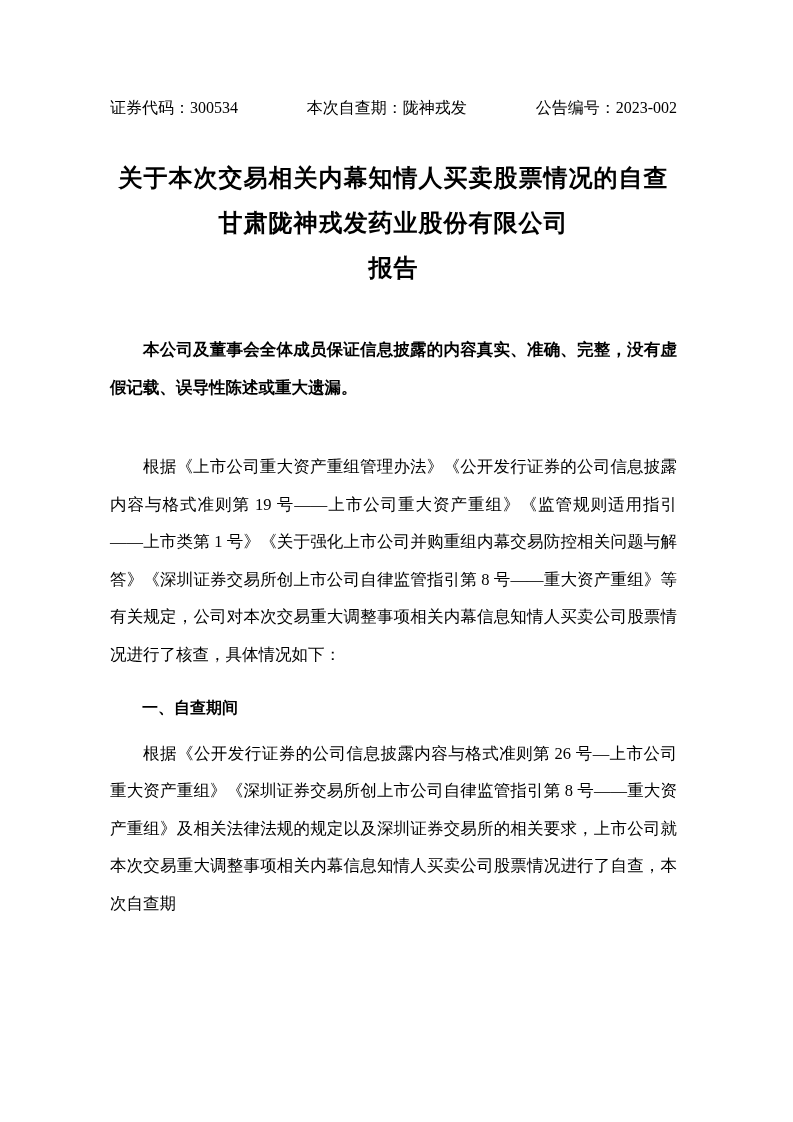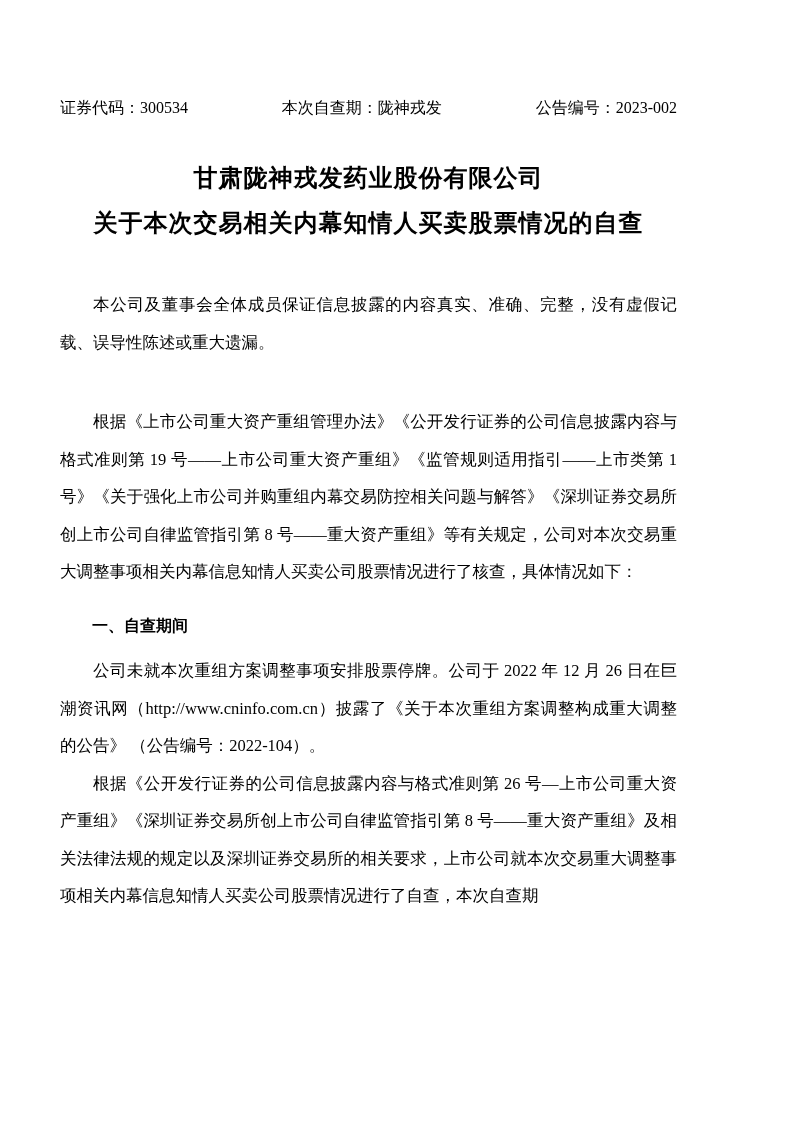--- a/index.html
+++ b/index.html
@@ -16,7 +16,7 @@
     background: #ffffff;
     color: #000000;
     font-family: "Liberation Serif", "DejaVu Serif", serif;
-    padding: 98px 116px 0 60px;
+    padding: 98px 116px 0 110px;
     overflow: hidden;
   }
 

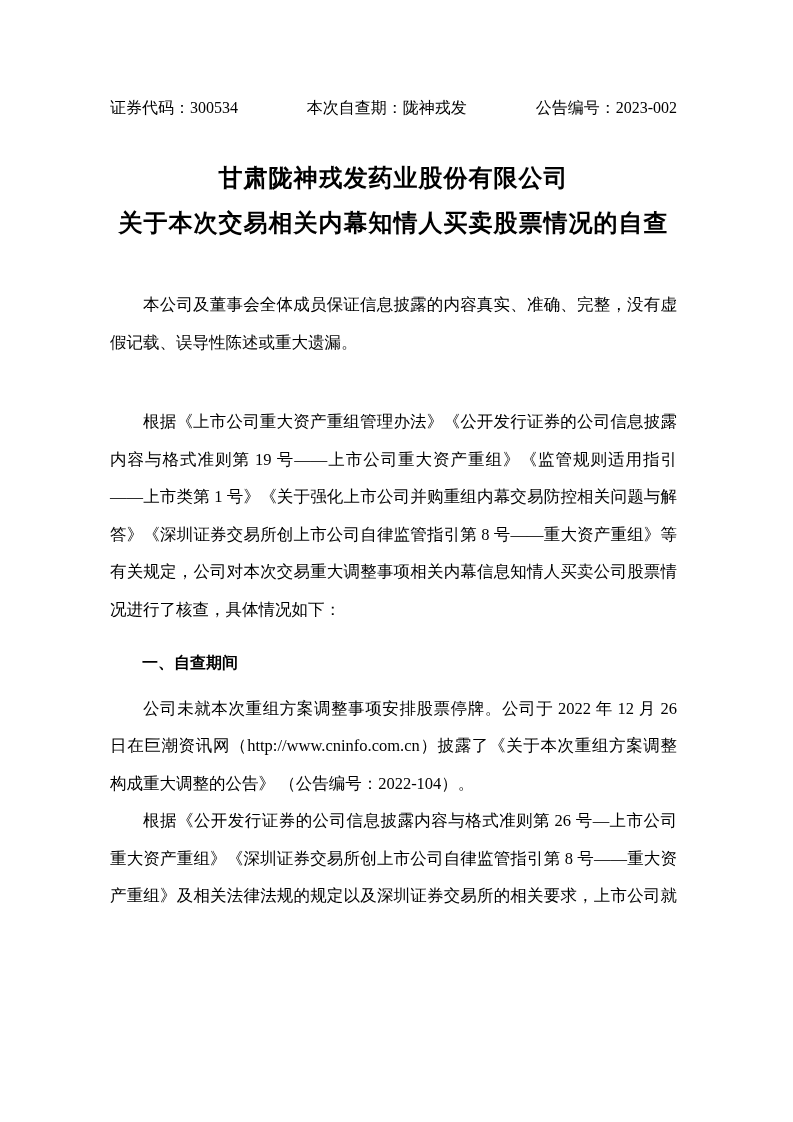--- a/index.html
+++ b/index.html
@@ -81,8 +81,8 @@
   </div>
 
   <h1 class="doc-title">
+    <span class="title-line">关于本次交易相关内幕知情人买卖股票情况的自查</span>
     <span class="title-line">甘肃陇神戎发药业股份有限公司</span>
-    <span class="title-line">关于本次交易相关内幕知情人买卖股票情况的自查</span>
   </h1>
 
   <p class="para disclaimer">本公司及董事会全体成员保证信息披露的内容真实、准确、完整，没有虚假记载、误导性陈述或重大遗漏。</p>

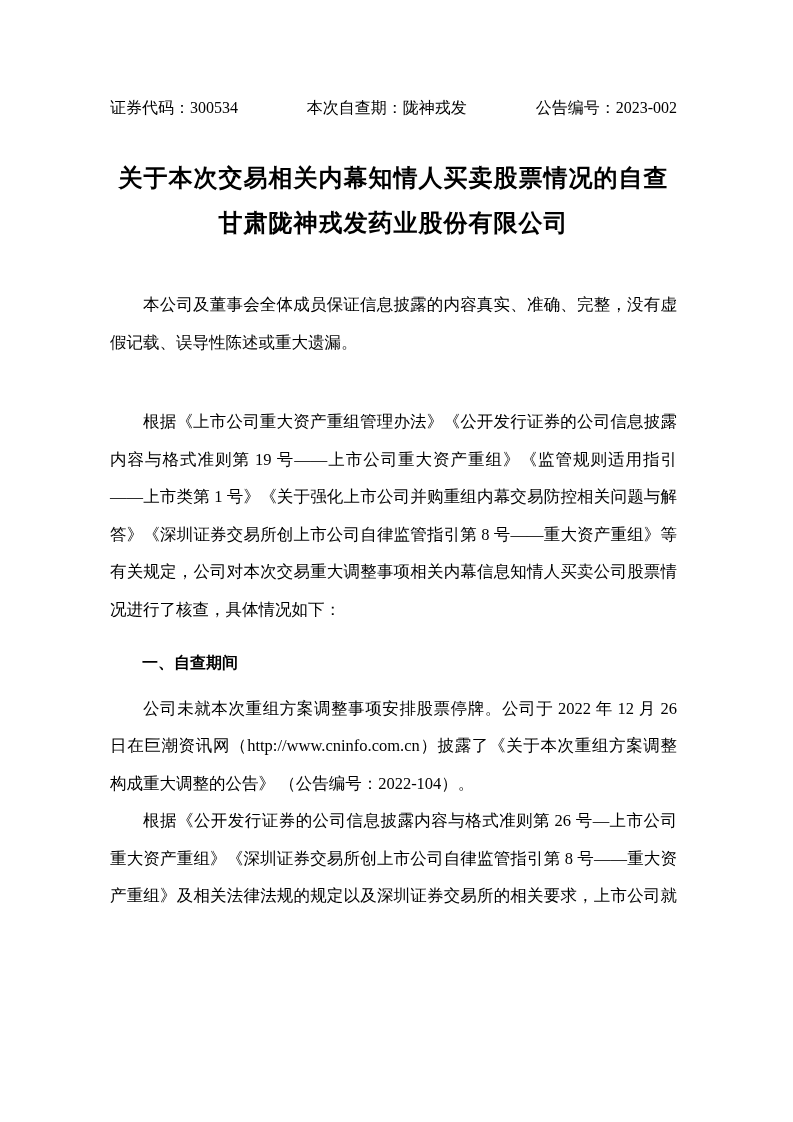--- a/index.html
+++ b/index.html
@@ -83,6 +83,7 @@
   <h1 class="doc-title">
     <span class="title-line">关于本次交易相关内幕知情人买卖股票情况的自查</span>
     <span class="title-line">甘肃陇神戎发药业股份有限公司</span>
+    <span class="title-line">报告</span>
   </h1>
 
   <p class="para disclaimer">本公司及董事会全体成员保证信息披露的内容真实、准确、完整，没有虚假记载、误导性陈述或重大遗漏。</p>

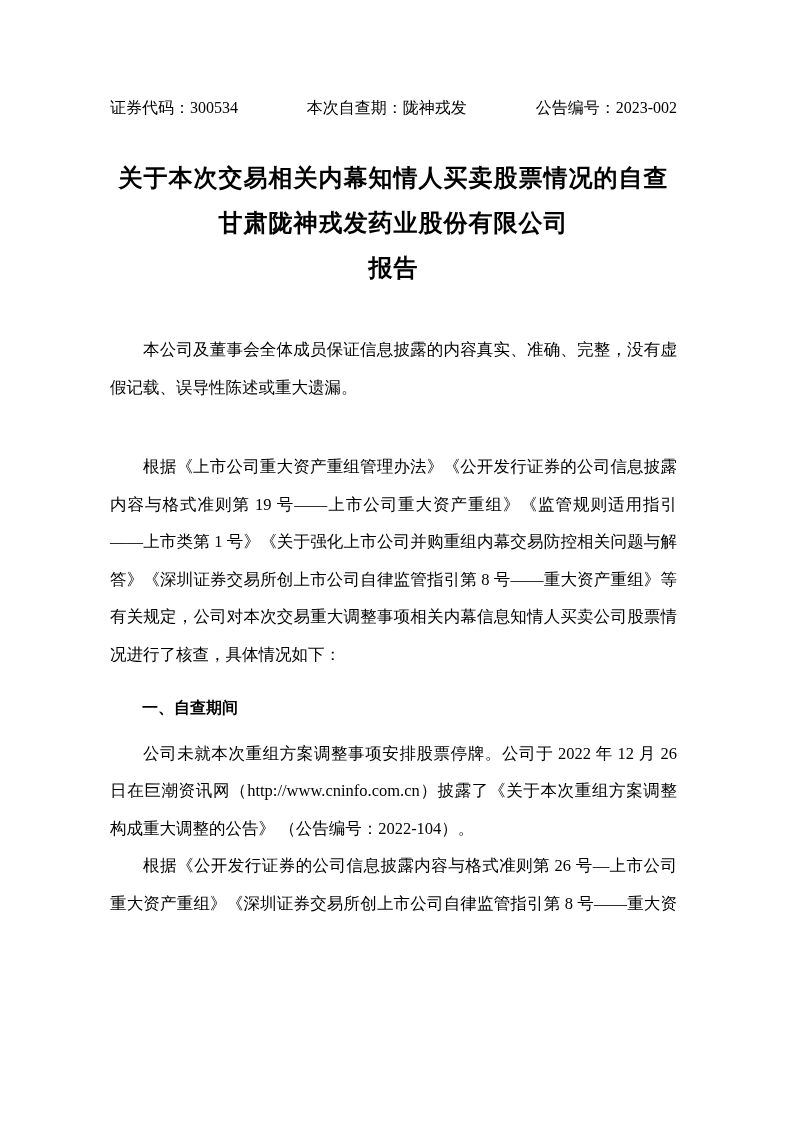--- a/index.html
+++ b/index.html
@@ -53,7 +53,7 @@
 
   .disclaimer {
     margin-top: 40px;
-    font-weight: normal;
+    font-weight: bold;
   }
 
   .body-block {

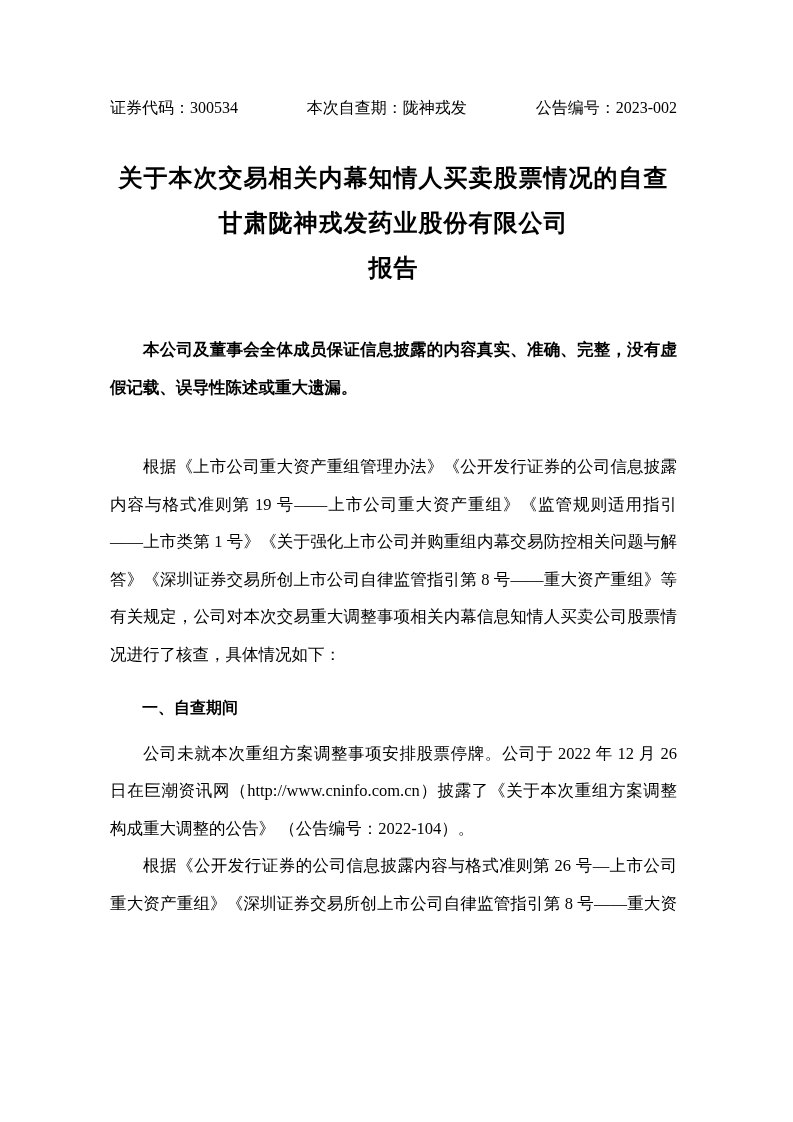--- a/index.html
+++ b/index.html
@@ -93,7 +93,6 @@
 
     <h2 class="section-heading">一、自查期间</h2>
 
-    <p class="para">公司未就本次重组方案调整事项安排股票停牌。公司于 2022 年 12 月 26 日在巨潮资讯网（http://www.cninfo.com.cn）披露了《关于本次重组方案调整构成重大调整的公告》 （公告编号：2022-104）。</p>
     <p class="para">根据《公开发行证券的公司信息披露内容与格式准则第 26 号—上市公司重大资产重组》《深圳证券交易所创上市公司自律监管指引第 8 号——重大资产重组》及相关法律法规的规定以及深圳证券交易所的相关要求，上市公司就本次交易重大调整事项相关内幕信息知情人买卖公司股票情况进行了自查，本次自查期</p>
   </div>
 

